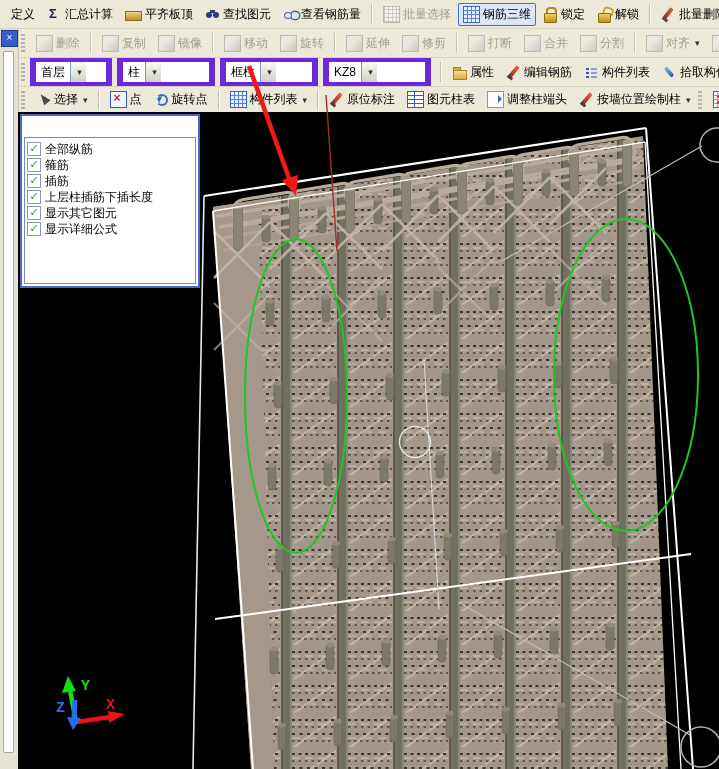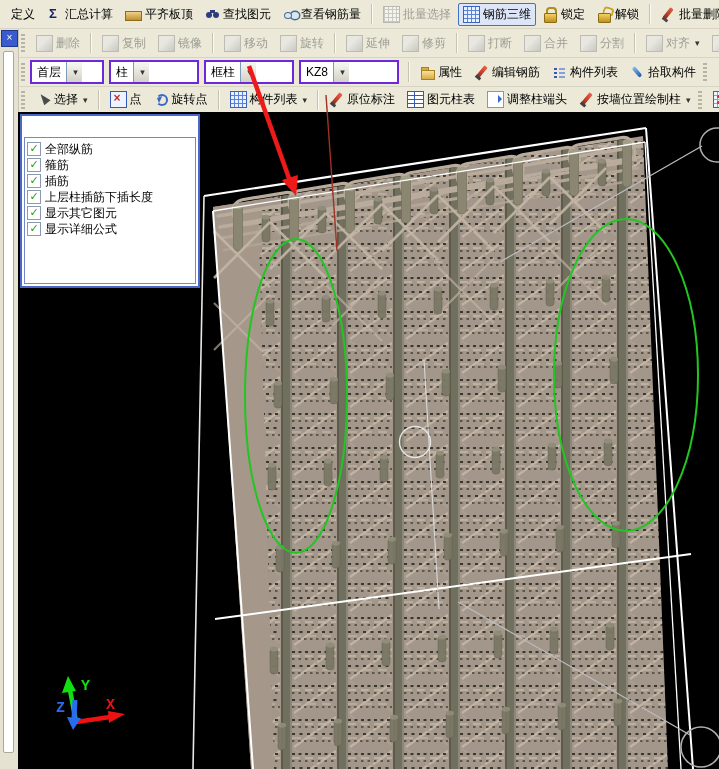--- a/index.html
+++ b/index.html
@@ -81,7 +81,7 @@
   .i-auto::before{content:"";position:absolute;left:3px;top:3px;width:3px;height:3px;border-radius:50%;
         background:#d03030;box-shadow:6px 0 0 #d03030,0 6px 0 #d03030,6px 6px 0 #d03030;}
   
-  .combo{display:inline-flex;height:20px;border:2px solid #6d28d9;background:#fff;
+  .combo{display:inline-flex;height:20px;border:6px solid #6d28d9;background:#fff;
          align-items:center;margin-right:5px;flex:0 0 auto;}
   .combo-val{padding:0 5px;overflow:hidden;}
   .combo-btn{width:15px;height:100%;background:linear-gradient(#f8f8f4,#d4d0c4);

